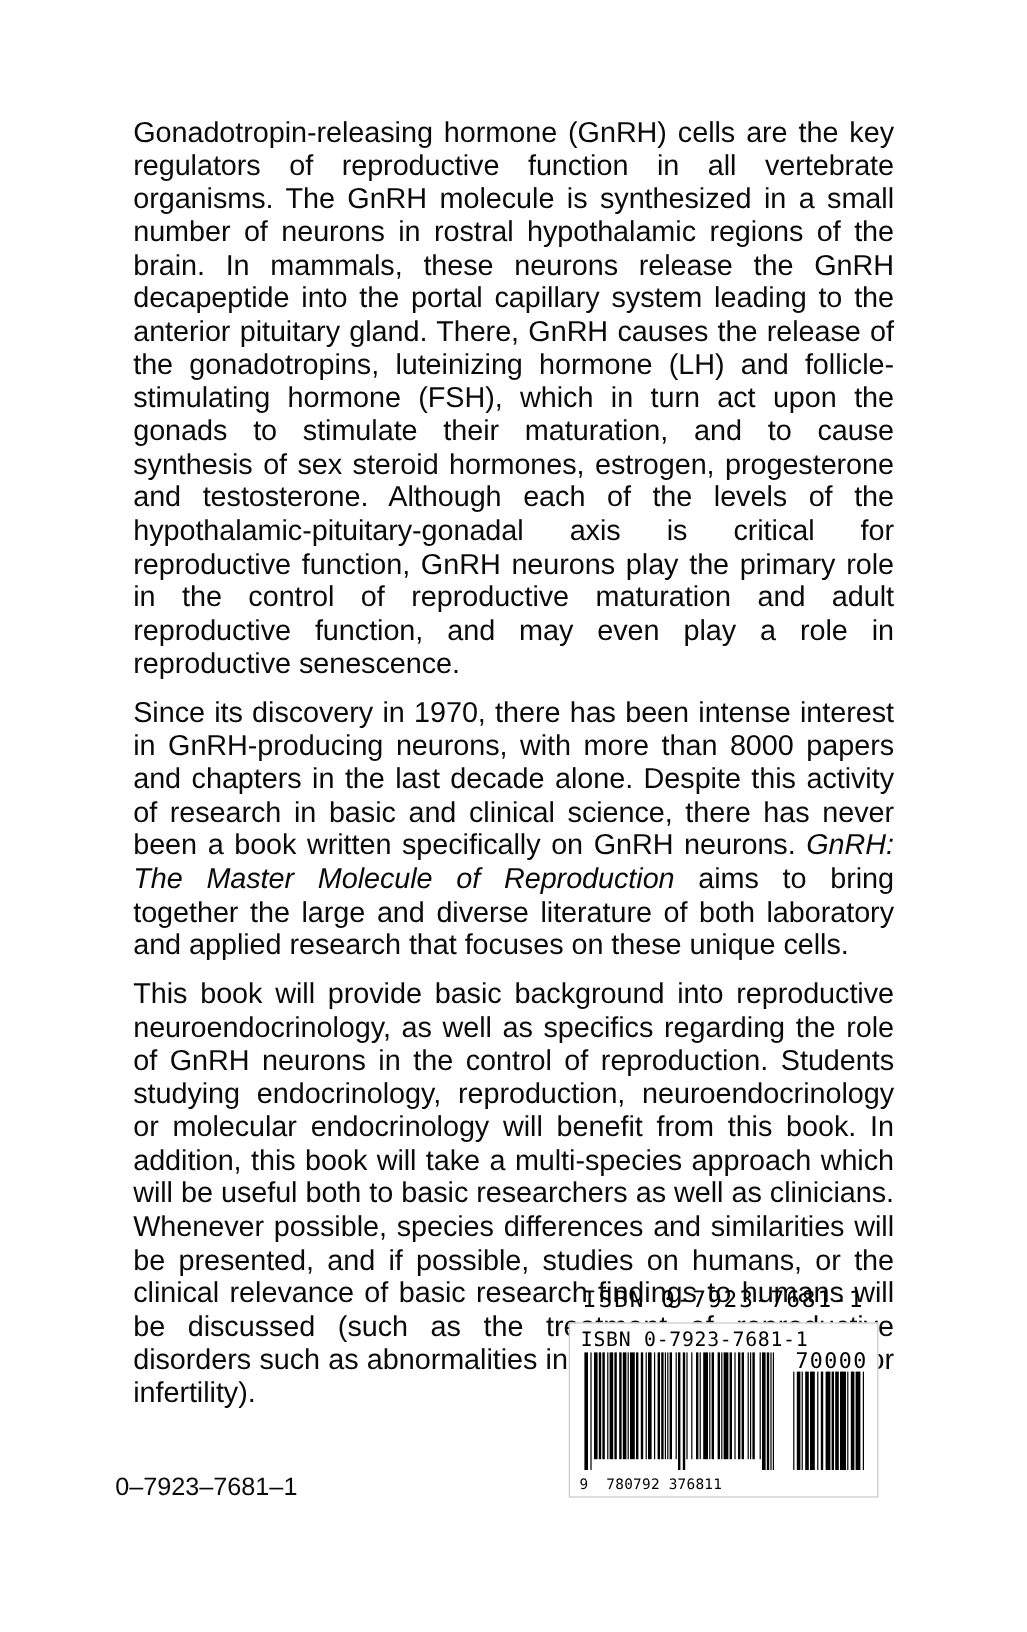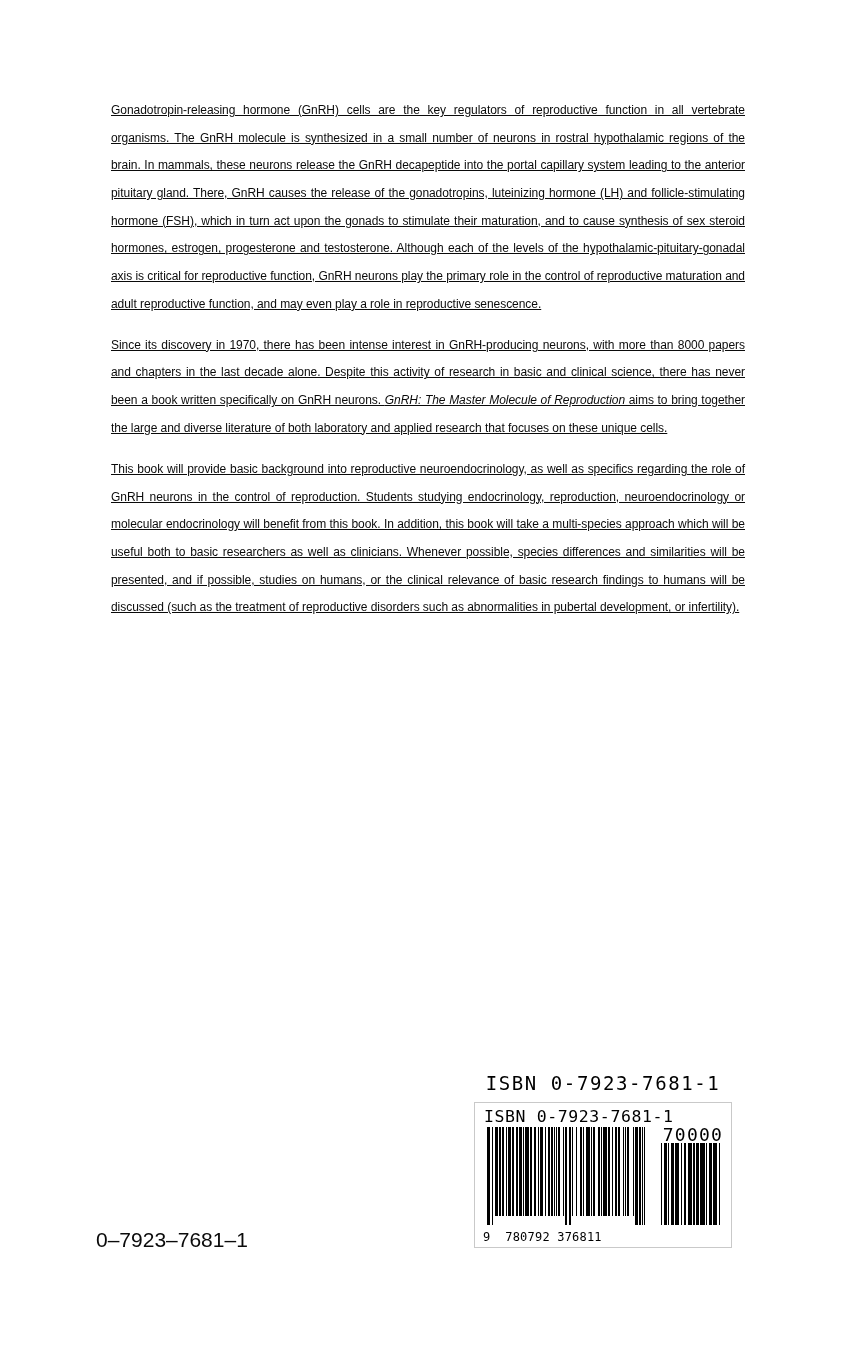--- a/index.html
+++ b/index.html
@@ -32,14 +32,13 @@
   }
 
   .para {
-    font-size: 12px;
+    font-size: 24px;
     line-height: 27.65px;
     text-align: justify;
     text-justify: inter-word;
     letter-spacing: -0.05px;
     margin: 0 0 13.5px 0;
     color: #0a0a0a;
-    text-decoration: underline;
     -webkit-font-smoothing: antialiased;
   }
   .para:last-child { margin-bottom: 0; }

